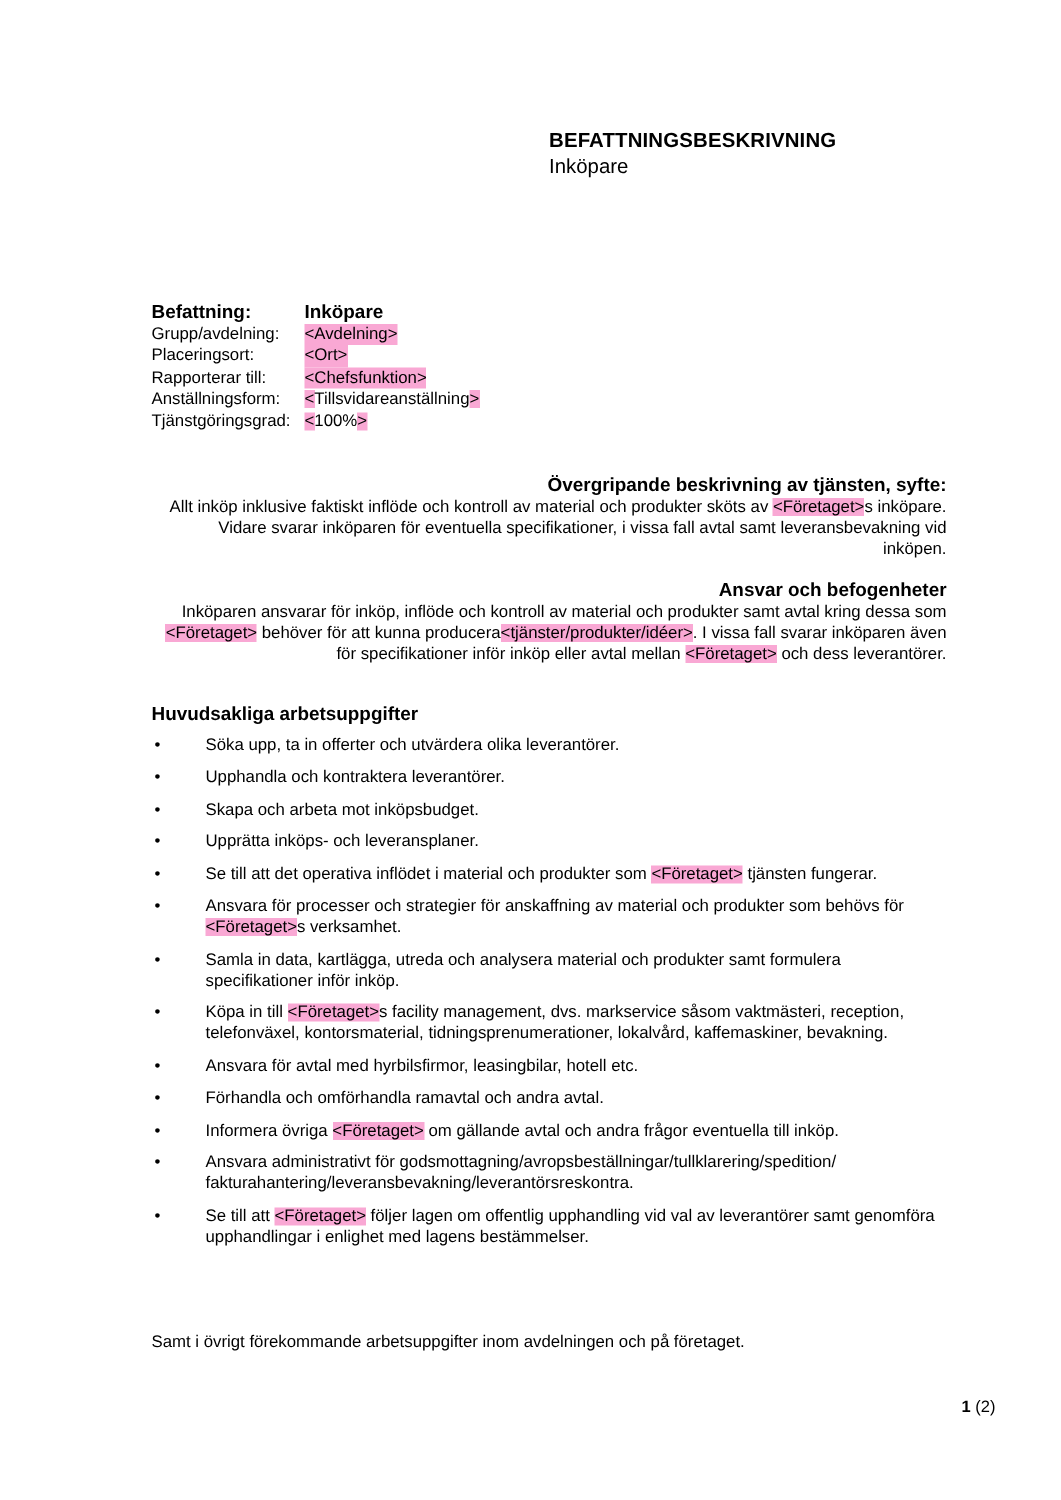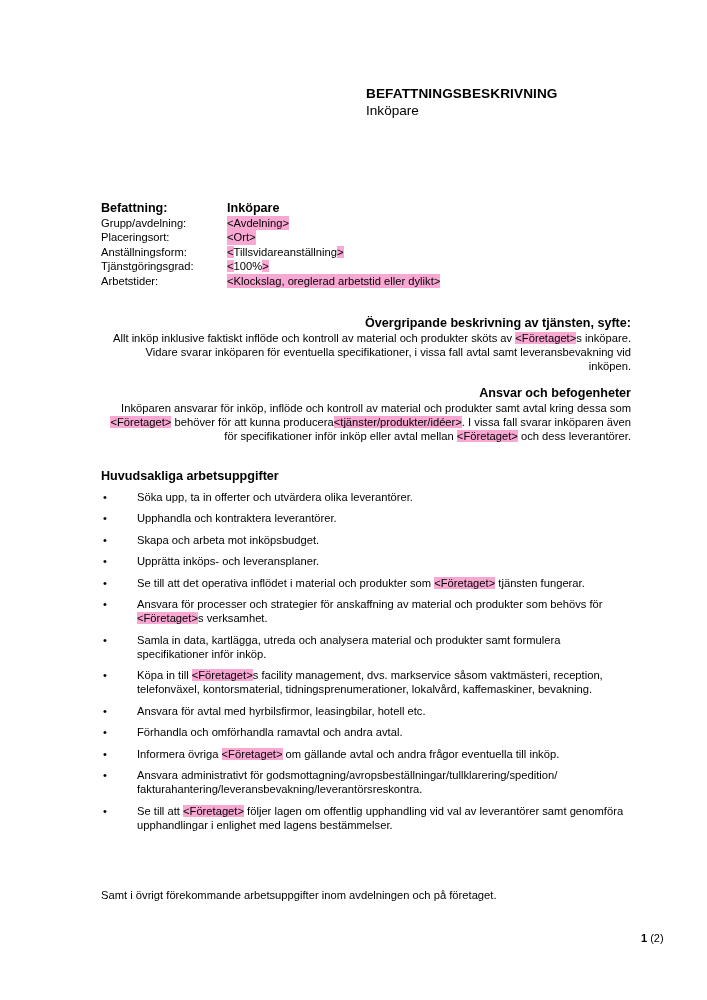--- a/index.html
+++ b/index.html
@@ -14,7 +14,7 @@
 
   .info { position: absolute; left: 101px; top: 201px; }
   .info-row { display: flex; line-height: 14.4px; }
-  .info-row .k { width: 126px; }
+  .info-row .k { width: 102px; }
   .info-row.head { font-weight: bold; font-size: 12.6px; line-height: 15px; }
 
   .section { position: absolute; left: 101px; width: 530px; text-align: right; }

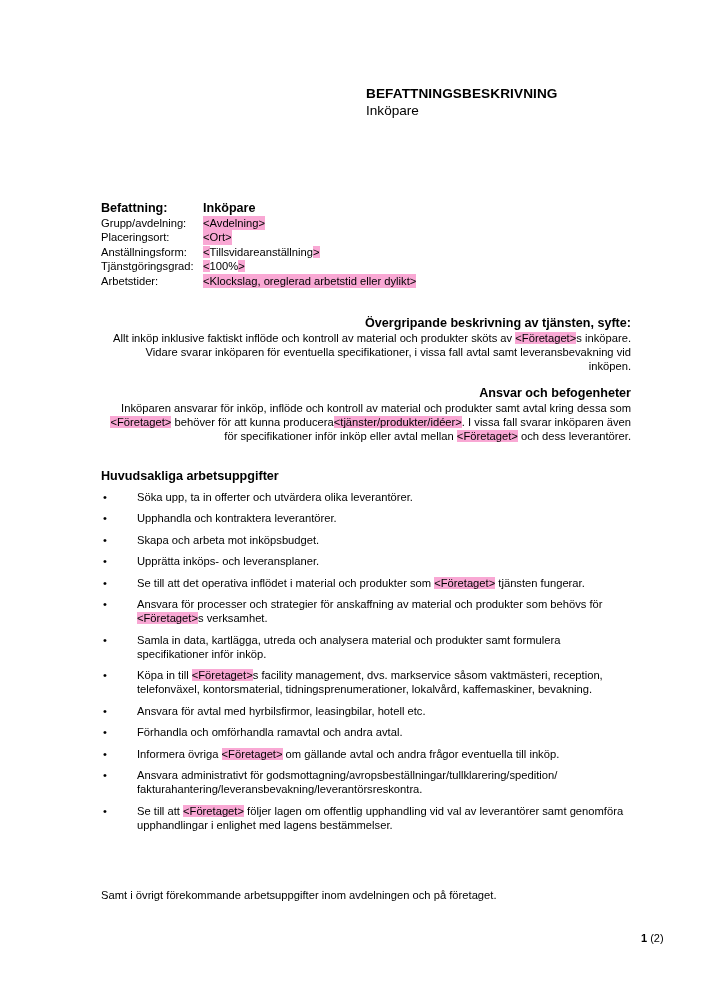--- a/index.html
+++ b/index.html
@@ -51,6 +51,10 @@
   <div class="info-row">
     <span class="k">Placeringsort:</span>
     <span class="hl">&lt;Ort&gt;</span>
+  </div>
+  <div class="info-row">
+    <span class="k">Rapporterar till:</span>
+    <span class="hl">&lt;Chefsfunktion&gt;</span>
   </div>
   <div class="info-row">
     <span class="k">Anställningsform:</span>

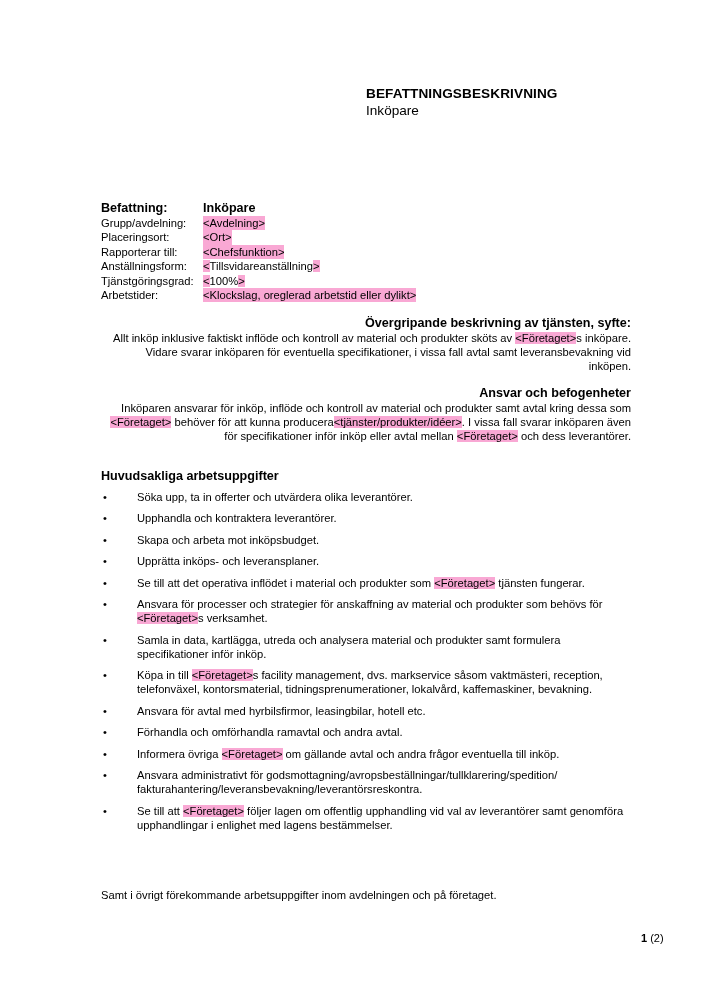--- a/index.html
+++ b/index.html
@@ -63,10 +63,6 @@
   <div class="info-row">
     <span class="k">Tjänstgöringsgrad:</span>
     <span><span class="hl">&lt;</span><span>100%</span><span class="hl">&gt;</span></span>
-  </div>
-  <div class="info-row">
-    <span class="k">Arbetstider:</span>
-    <span class="hl">&lt;Klockslag, oreglerad arbetstid eller dylikt&gt;</span>
   </div>
 </div>
 

